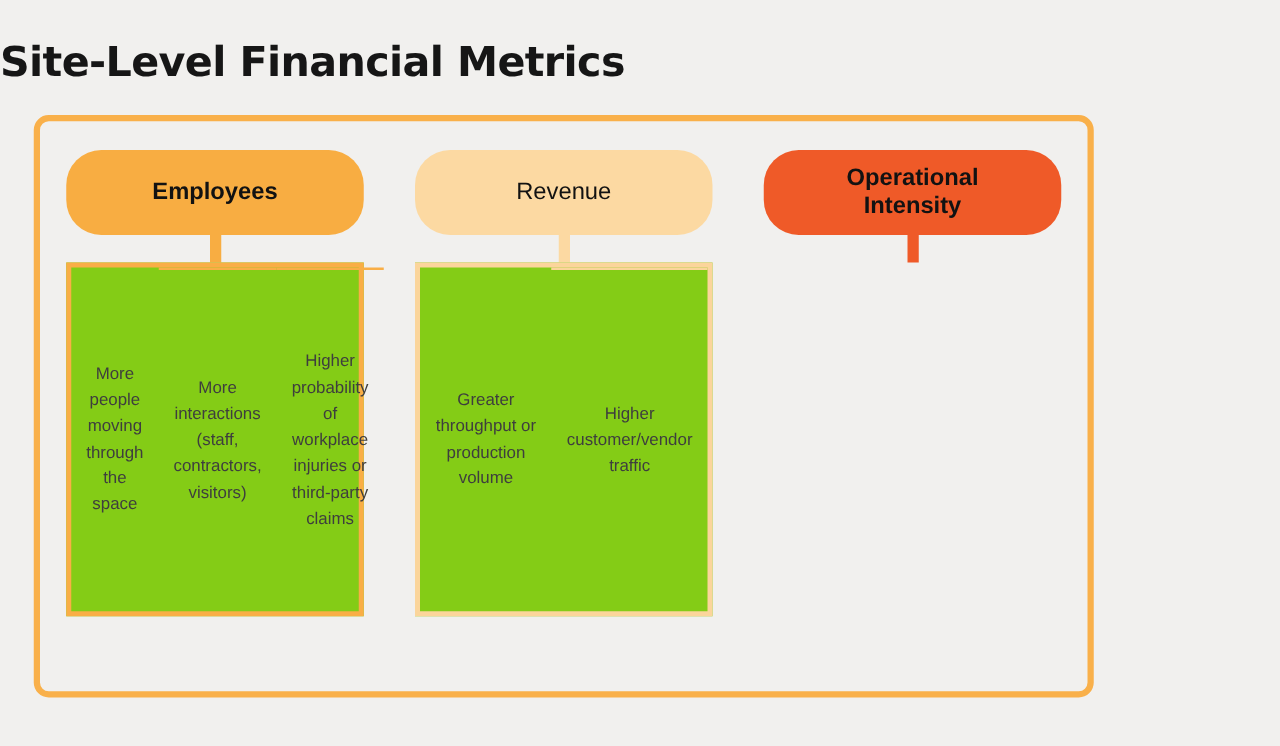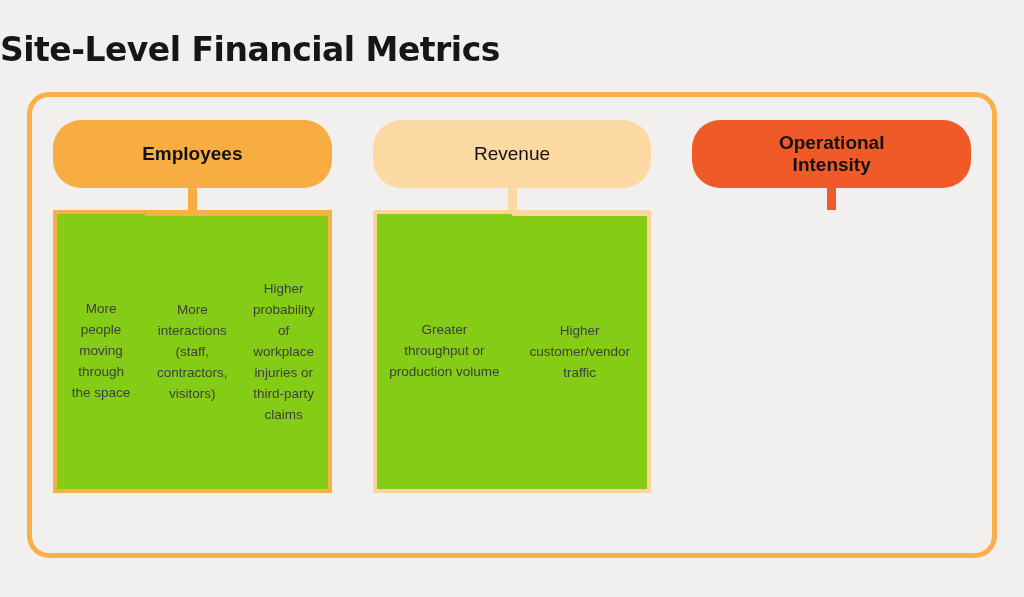--- a/index.html
+++ b/index.html
@@ -18,9 +18,9 @@
   }
   .frame {
     position:absolute; left:27px; top:92px;
-    width:970px; height:466px;
+    width:848px; height:466px;
     border:5px solid #F9B04A;
-    border-radius:22px;
+    border-radius:12px;
   }
   .cols {
     display:flex; gap:41px;

